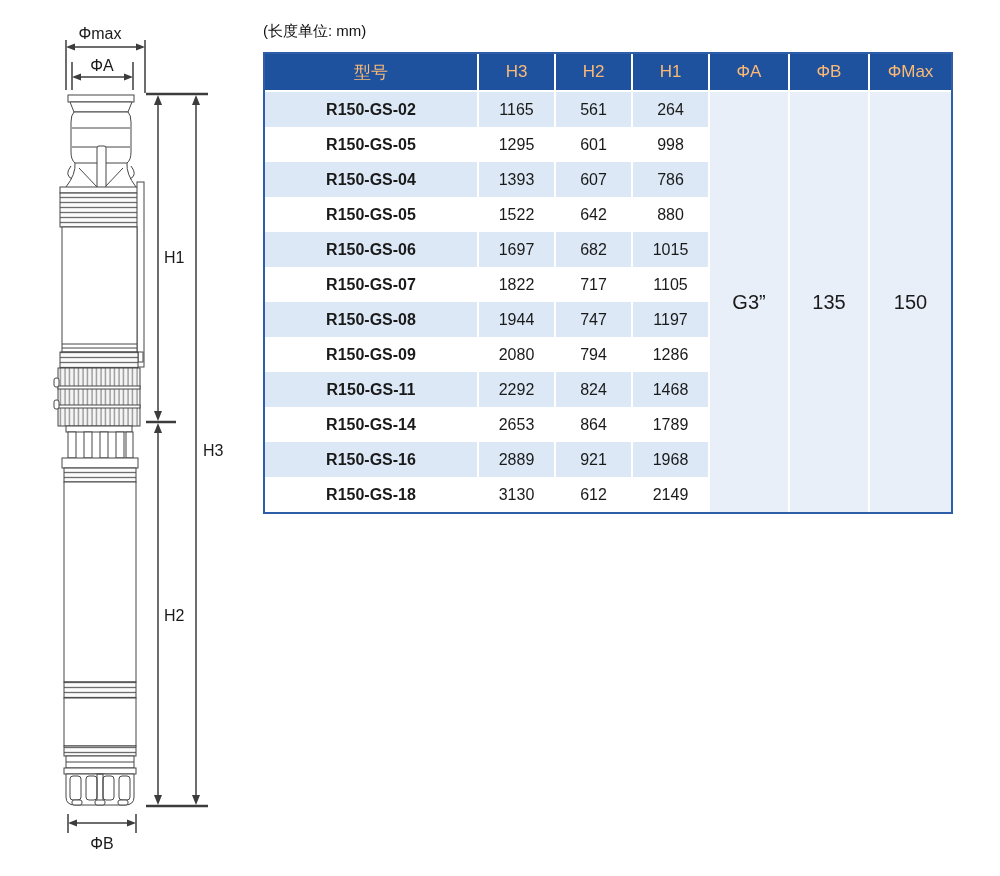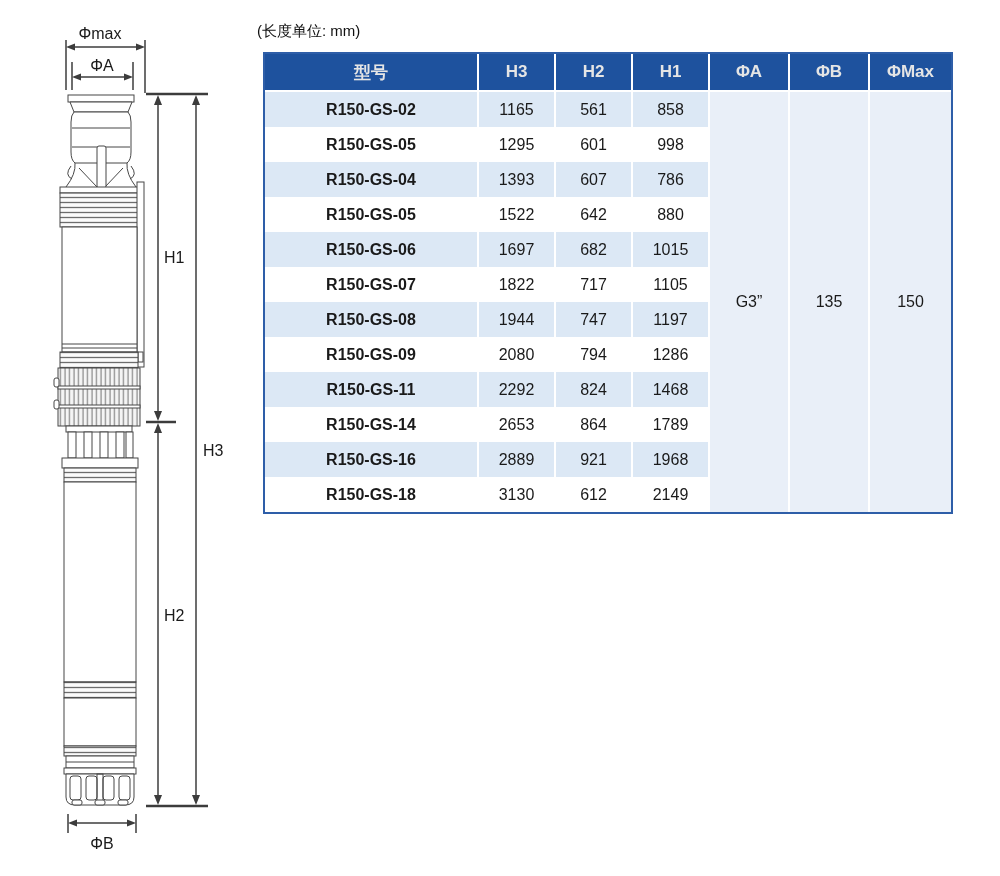--- a/index.html
+++ b/index.html
@@ -20,7 +20,7 @@
 
   
   .unit-note {
-    position: absolute; left: 257px; top: 22px;
+    position: absolute; left: 263px; top: 22px;
     font-size: 15px; color: #111;
   }
 

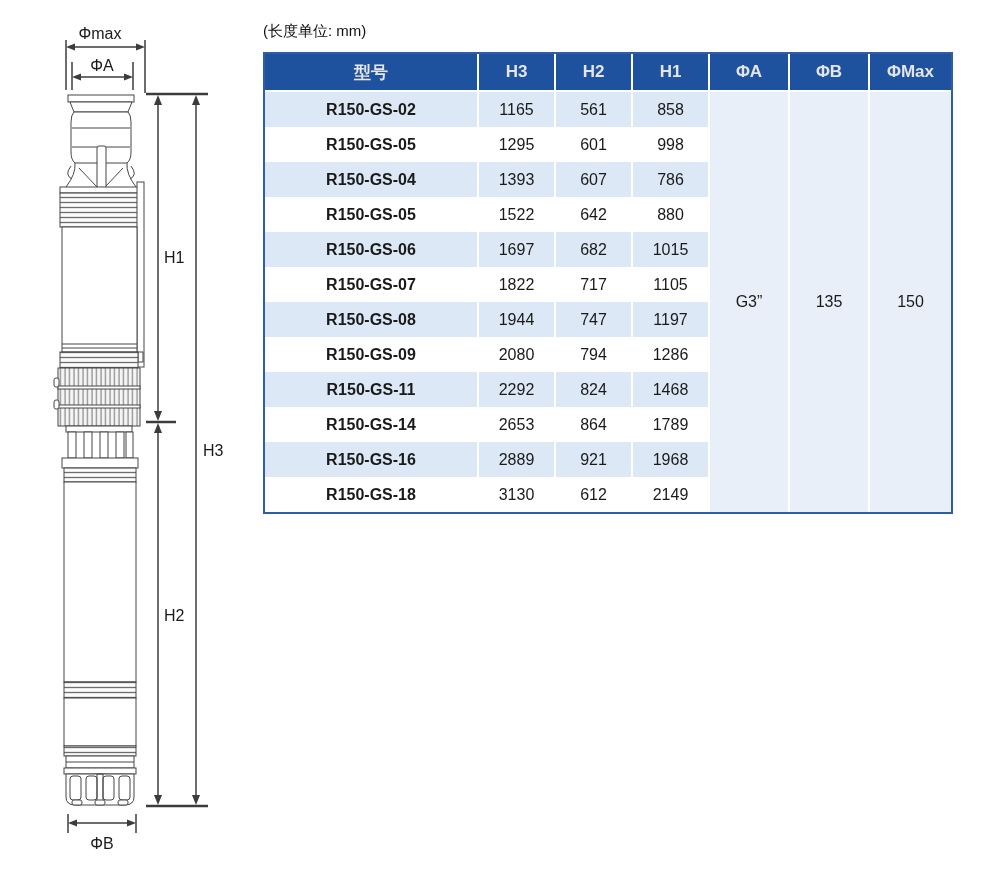--- a/index.html
+++ b/index.html
@@ -47,8 +47,8 @@
   .spec-table thead th {
     height: 36px;
     background: #1e529e;
-    color: #e5e5e5;
-    font-weight: bold;
+    color: #fdba74;
+    font-weight: normal;
     font-size: 17px;
     border-bottom: 2px solid #ffffff;
   }

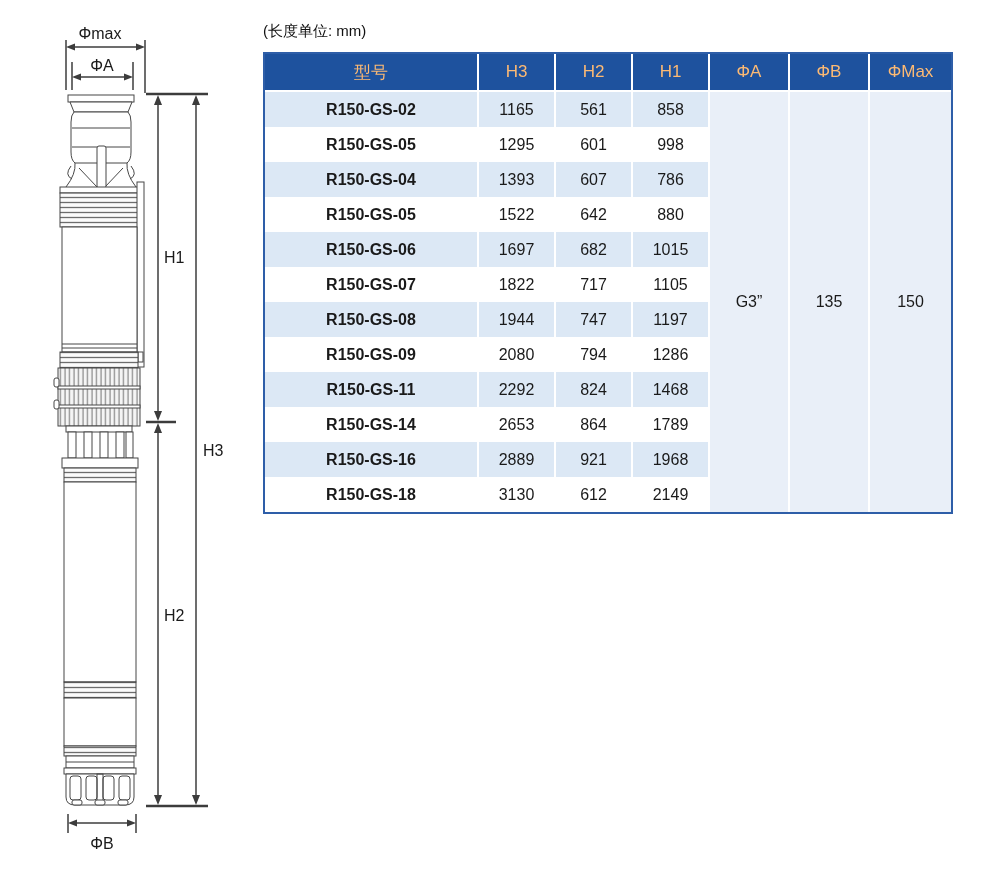--- a/index.html
+++ b/index.html
@@ -221,7 +221,7 @@
           <td class="model">R150-GS-02</td>
           <td class="value">1165</td>
           <td class="value">561</td>
-          <td class="value">858</td>
+          <td class="value">264</td>
           <td rowspan="12" class="shared">G3”</td>
           <td rowspan="12" class="shared">135</td>
           <td rowspan="12" class="shared">150</td>

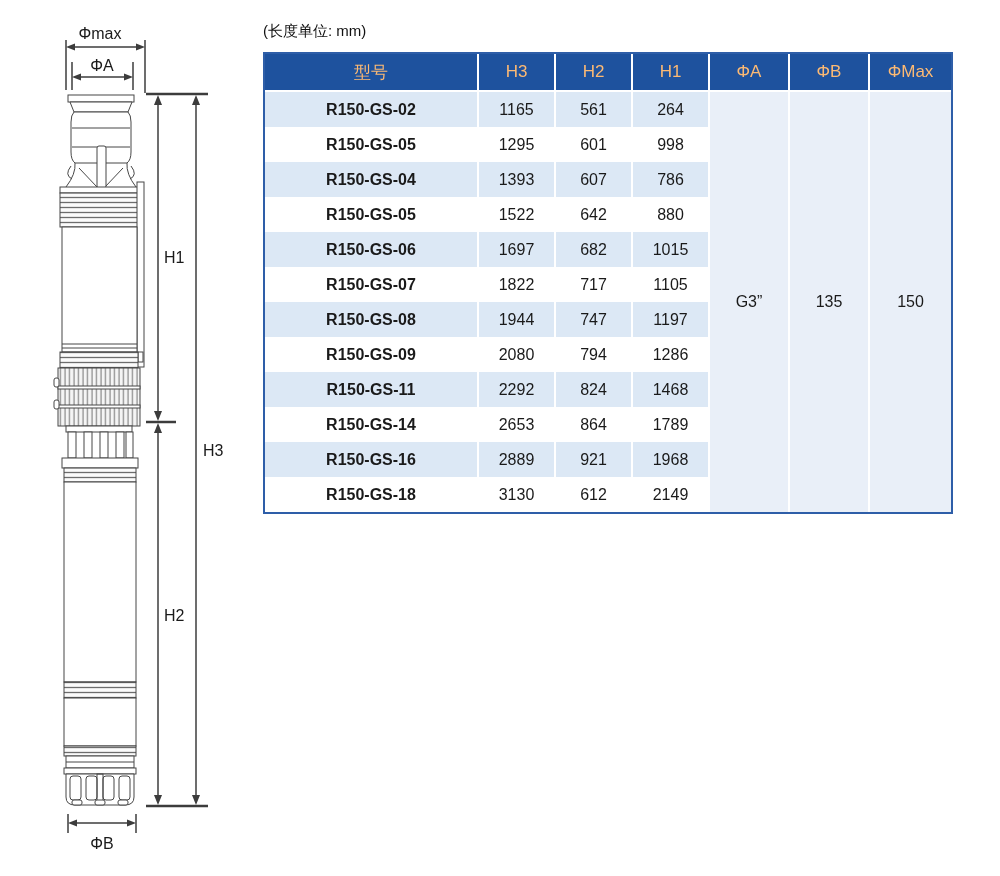--- a/index.html
+++ b/index.html
@@ -56,7 +56,7 @@
   .spec-table tbody tr:nth-child(odd) td { background: #dce8f5; }
   .spec-table tbody tr:nth-child(even) td { background: #ffffff; }
   .spec-table tbody td.model { font-weight: bold; }
-  .spec-table tbody td.shared { background: #e9eff8 !important; font-size: 16px; }
+  .spec-table tbody td.shared { background: #e9eff8 !important; font-size: 20px; }
 
   
   .dim-text {

